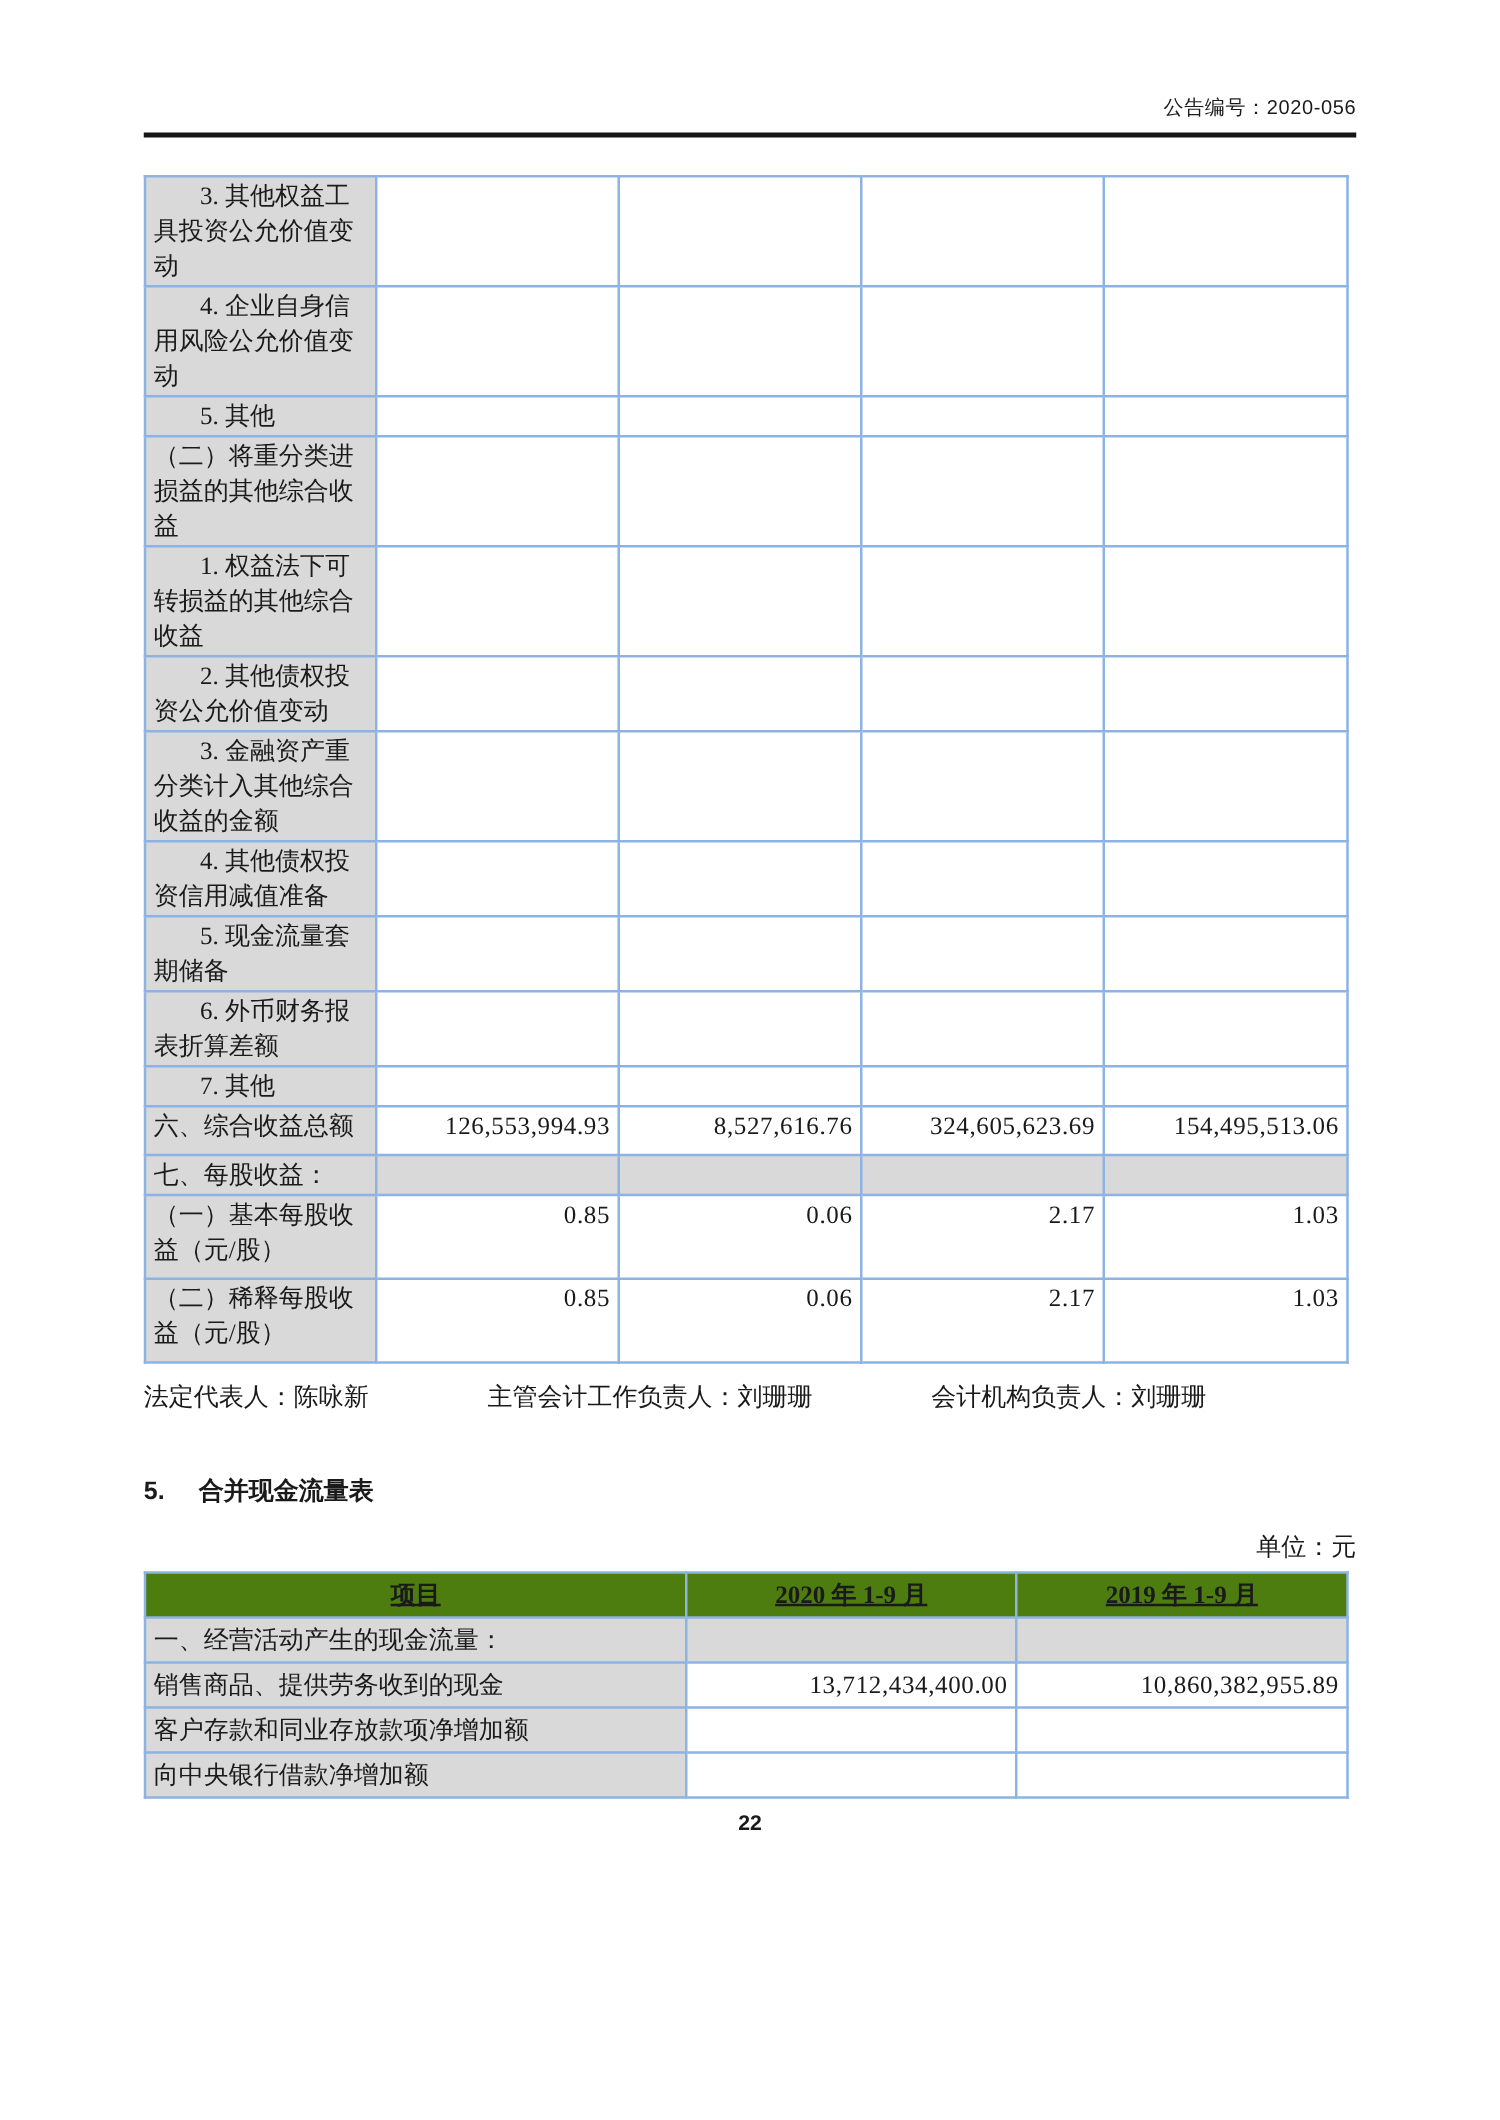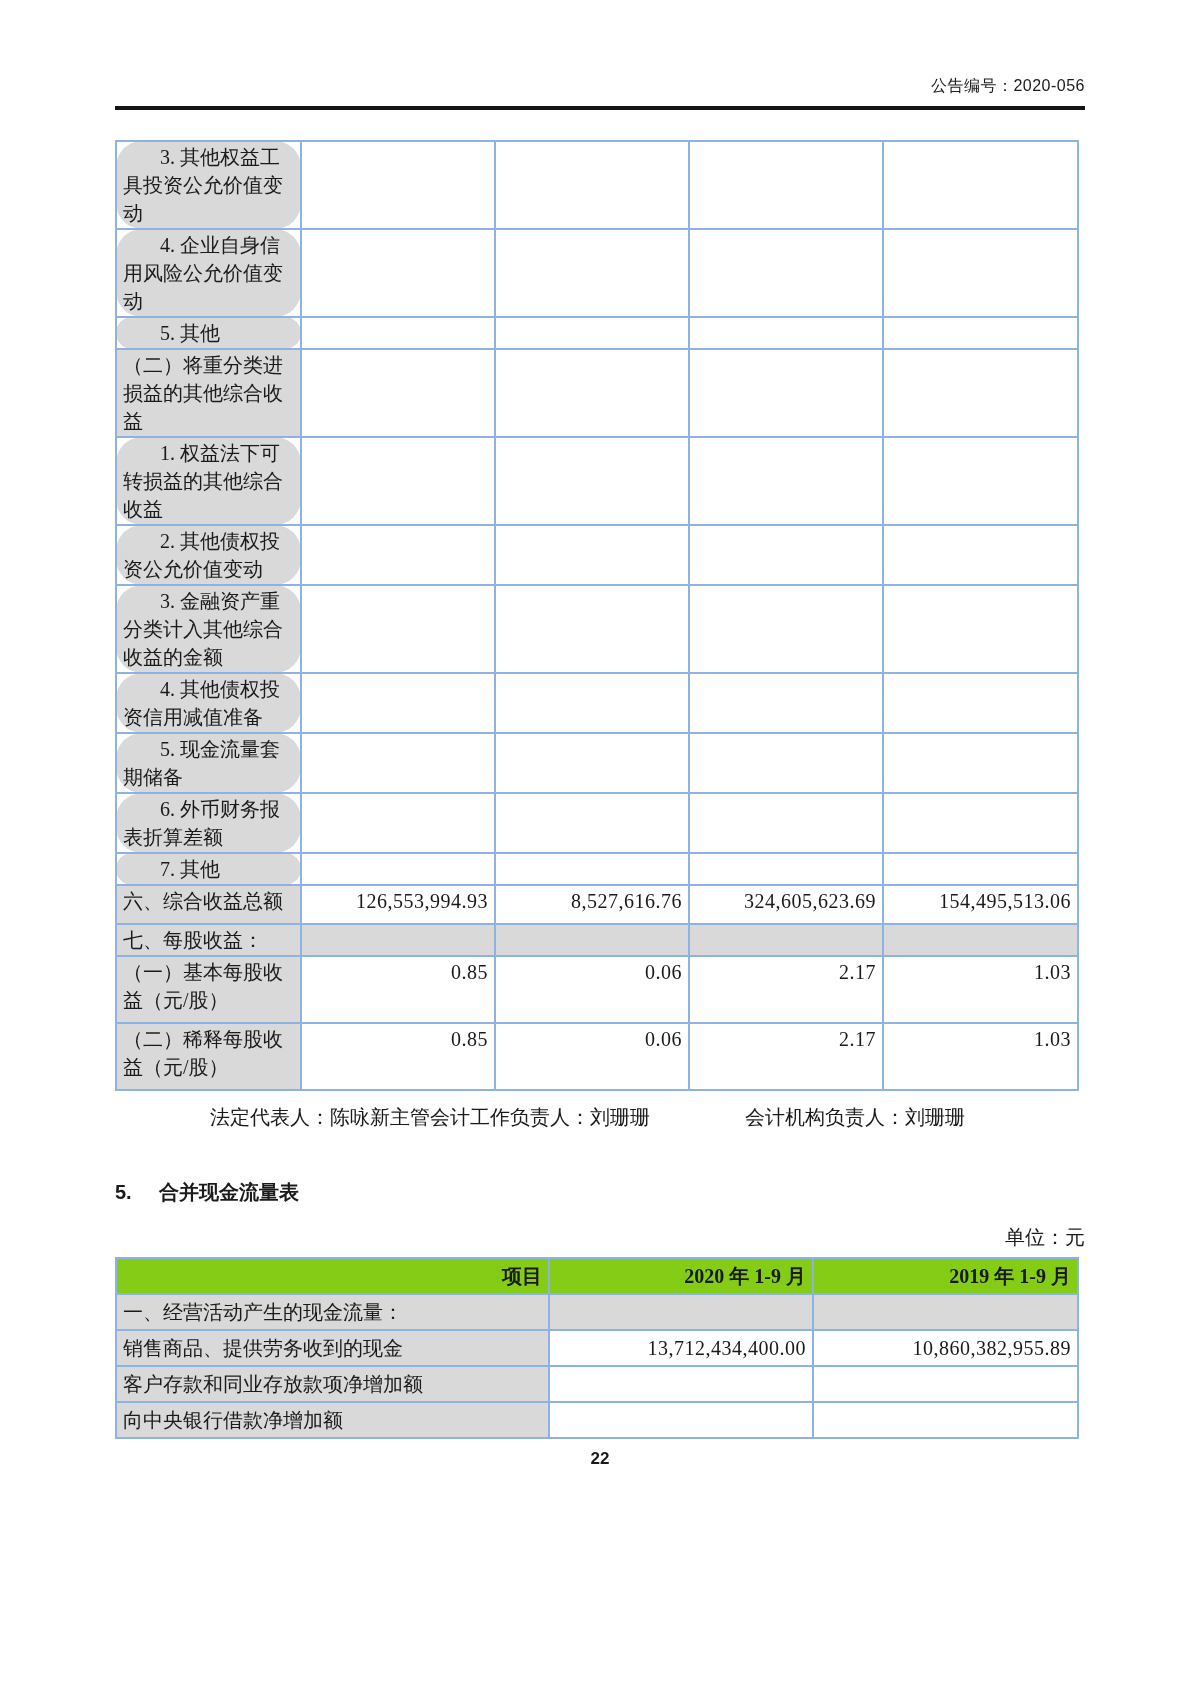--- a/index.html
+++ b/index.html
@@ -42,7 +42,7 @@
   tr.gray td { background: #d9d9d9; }
   tr.tall td { padding-bottom: 8px; }
   .bold { font-weight: bold; }
-  .indent { text-indent: 1.85em; border-radius: 26px; }
+  .indent { text-indent: 1.85em; }
 
   .signatures { display: flex; margin-top: 13px; font-size: 20px; }
   .sig1 { width: 275px; text-align: right; }

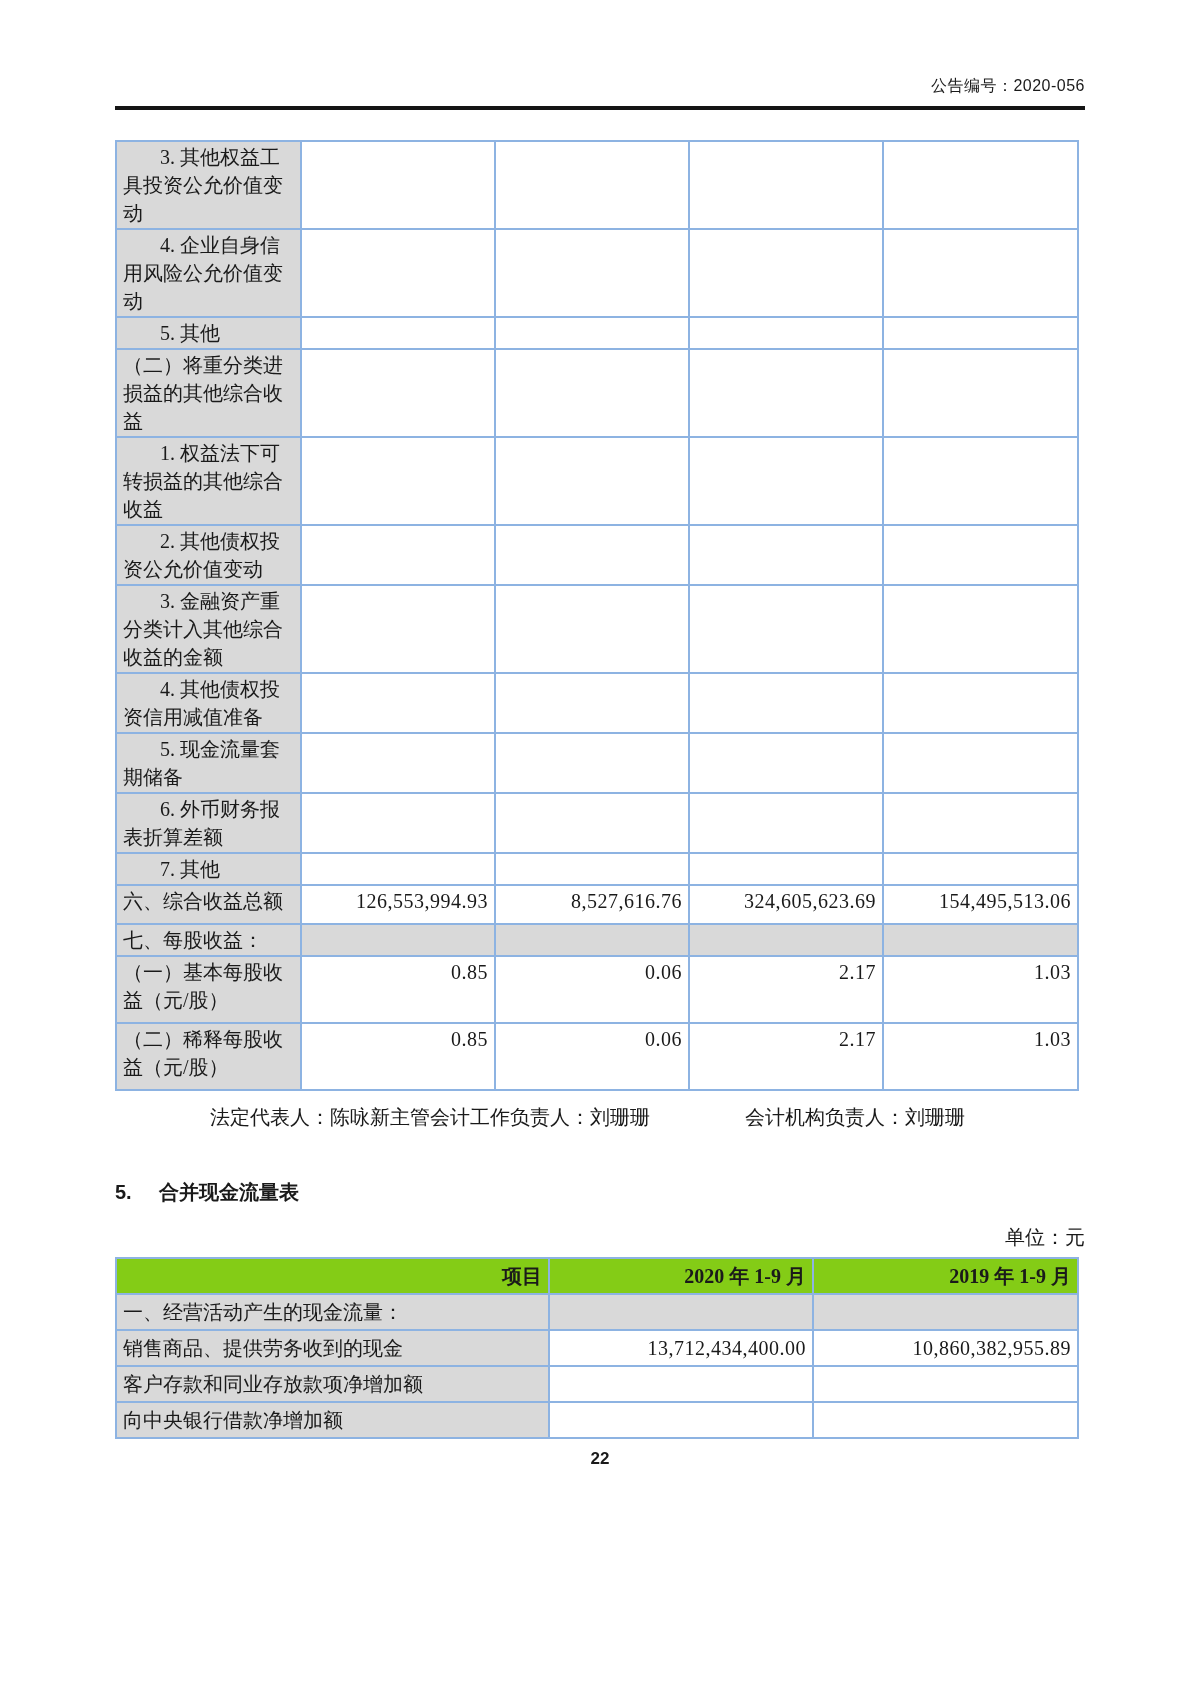--- a/index.html
+++ b/index.html
@@ -45,7 +45,7 @@
   .indent { text-indent: 1.85em; }
 
   .signatures { display: flex; margin-top: 13px; font-size: 20px; }
-  .sig1 { width: 275px; text-align: right; }
+  .sig1 { width: 275px; }
   .sig2 { width: 355px; }
   .sig3 { flex: 1; }
 

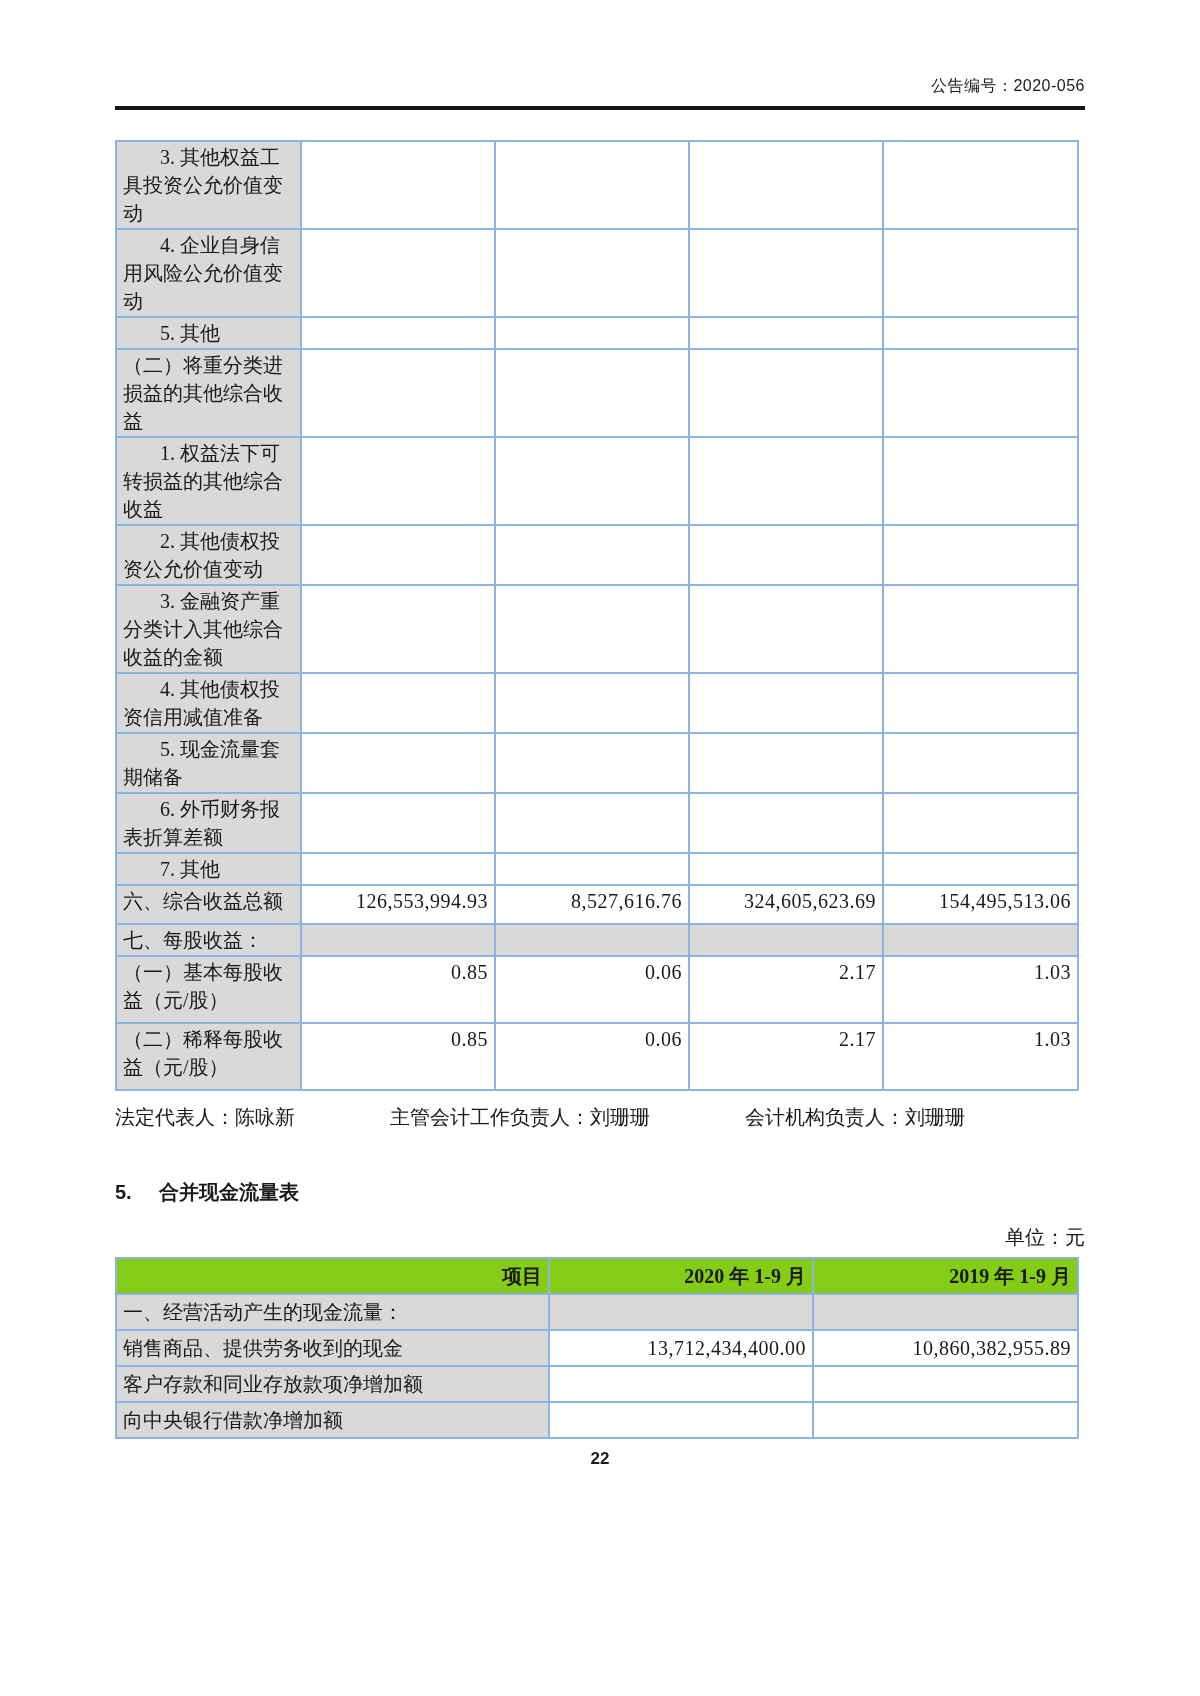--- a/index.html
+++ b/index.html
@@ -61,9 +61,10 @@
 
   table.cashflow td, table.cashflow th { line-height: 30px; padding: 2px 6px; }
   table.cashflow th {
-    background: #84cc16;
-    text-align: right;
+    background: #4d7c0f;
+    text-align: center;
     font-weight: bold;
+    text-decoration: underline;
   }
 
   .page-number {

